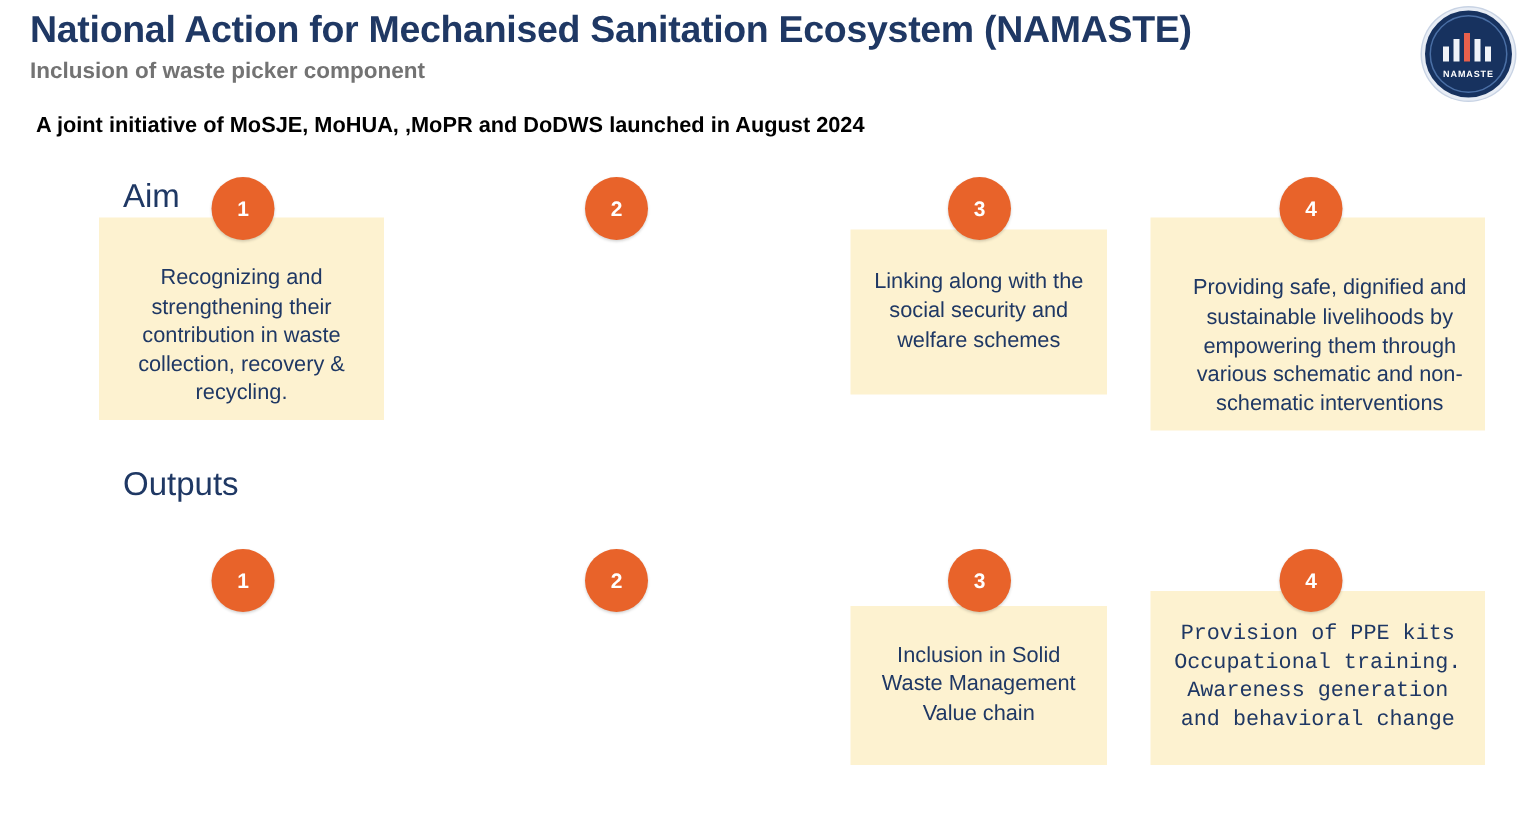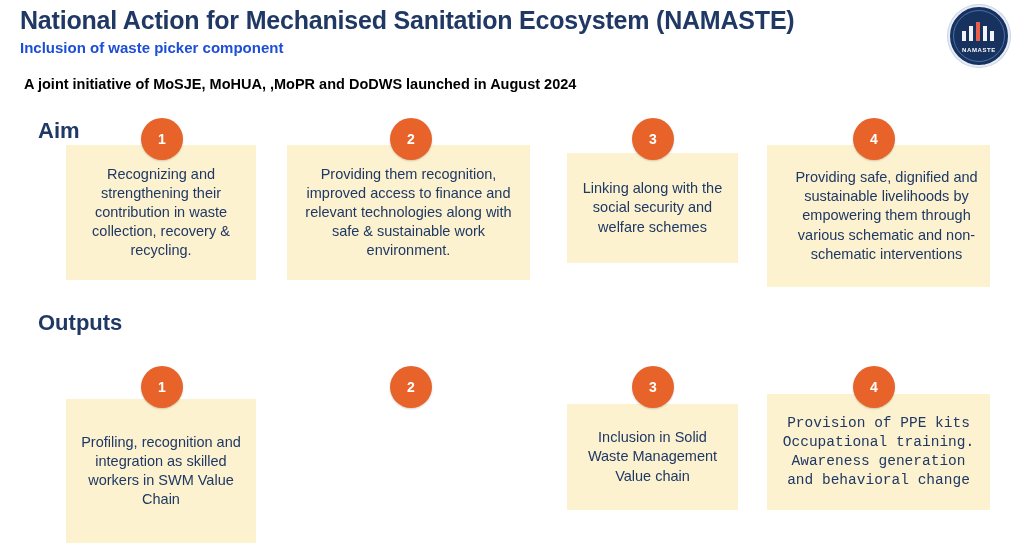--- a/index.html
+++ b/index.html
@@ -37,7 +37,7 @@
     top: 39px;
     font-size: 15px;
     font-weight: bold;
-    color: #1d4ed8;
+    color: #737373;
   }
   .joint-line {
     position: absolute;

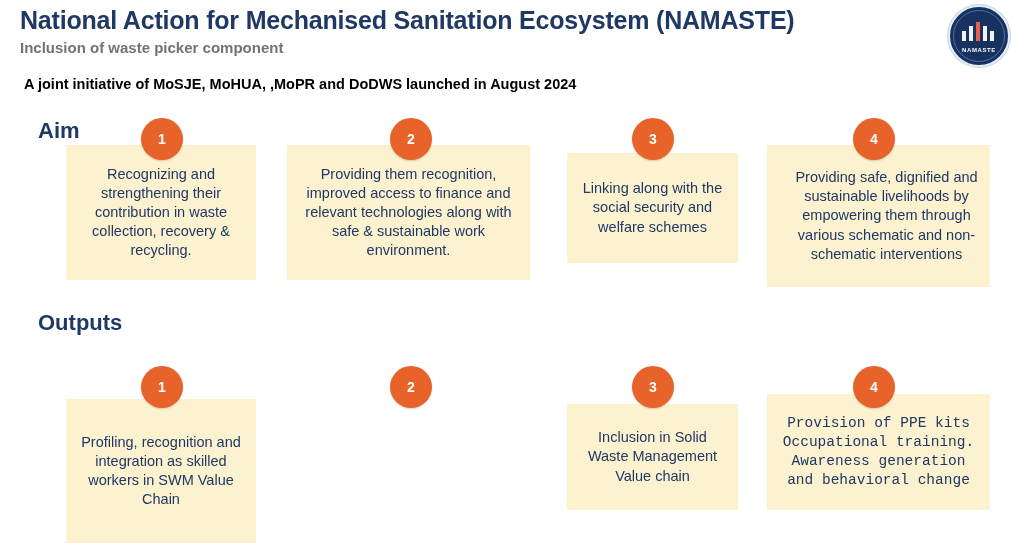--- a/index.html
+++ b/index.html
@@ -100,8 +100,9 @@
   .section-label {
     position: absolute;
     font-size: 22px;
-    font-weight: bold;
-    color: #1F3864;
+    font-weight: normal;
+    color: #1F3864;
+    margin-left: 44px;
   }
   #aim-label { left: 38px; top: 118px; }
   #outputs-label { left: 38px; top: 310px; }

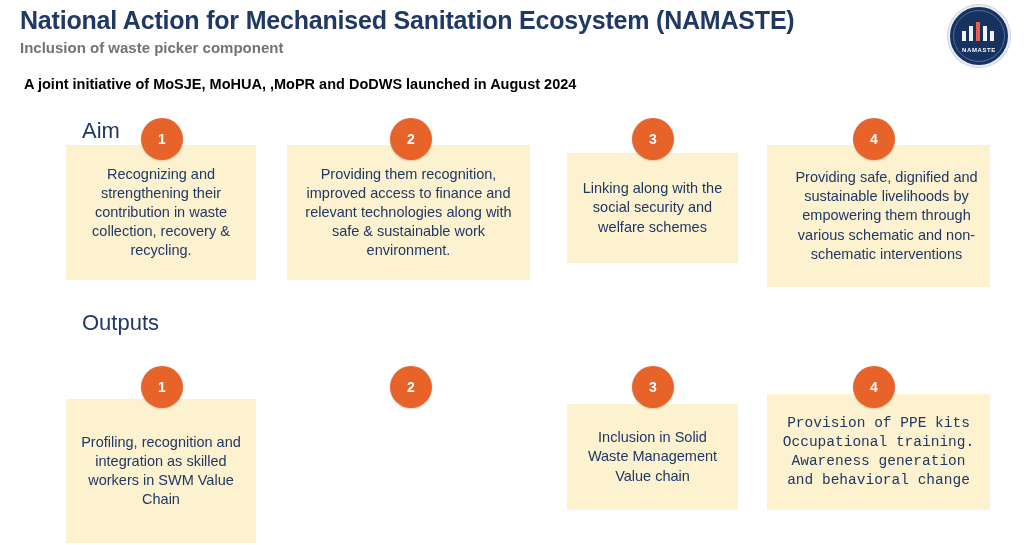--- a/index.html
+++ b/index.html
@@ -121,7 +121,7 @@
     line-height: 1.32;
     color: #1F3864;
   }
-  .card.top-aligned { align-items: center; }
+  .card.top-aligned { align-items: flex-end; }
   .badge {
     position: absolute;
     width: 42px;

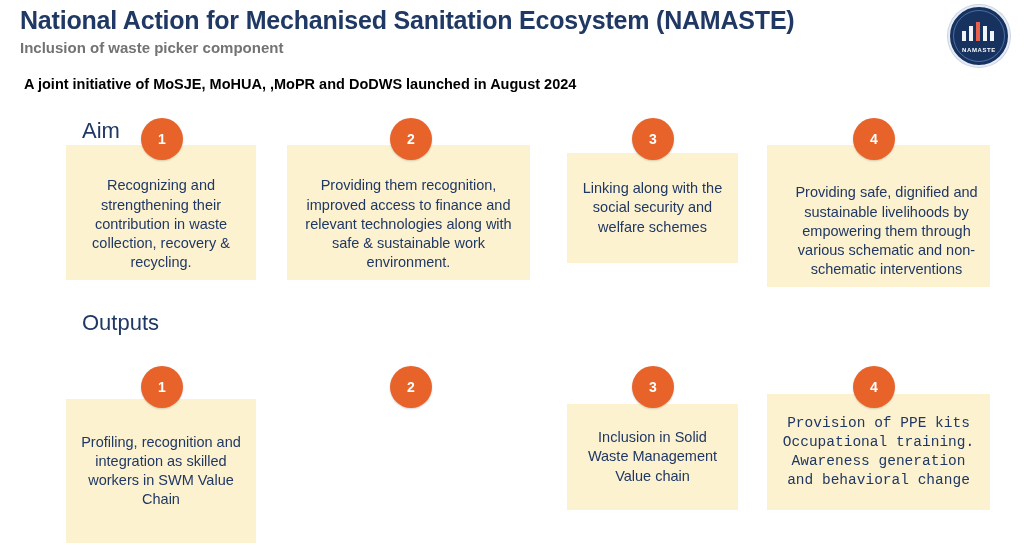--- a/index.html
+++ b/index.html
@@ -167,9 +167,6 @@
   </div>
   <div class="badge" style="left:141px; top:118px;">1</div>
 
-  <div class="card top-aligned" style="left:287px; top:145px; width:243px; height:135px;">
-    <span class="card-text">Providing them recognition, improved access to finance and relevant technologies along with safe &amp; sustainable work environment.</span>
-  </div>
   <div class="badge" style="left:390px; top:118px;">2</div>
 
   <div class="card" style="left:567px; top:153px; width:171px; height:110px;">

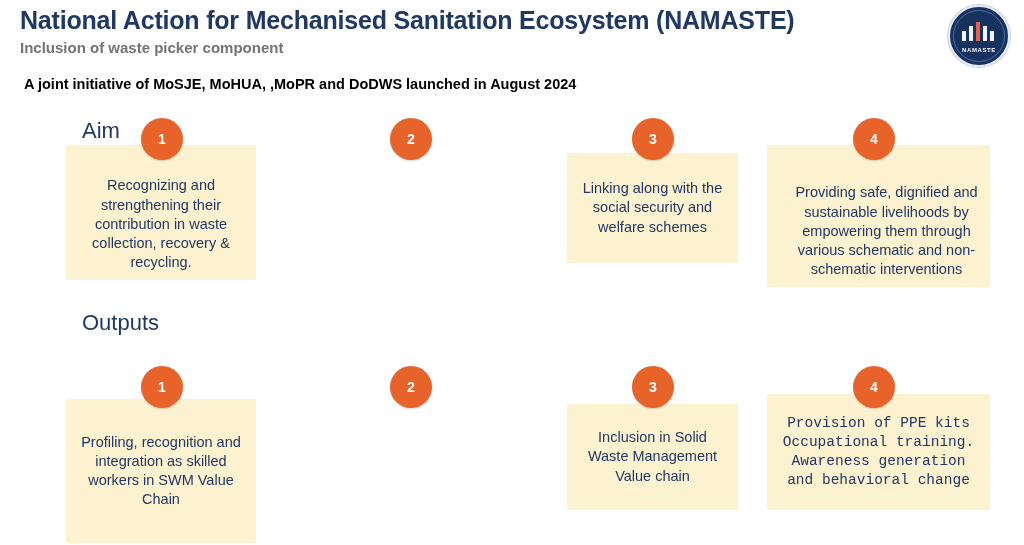--- a/index.html
+++ b/index.html
@@ -181,9 +181,6 @@
 
   <div class="section-label" id="outputs-label">Outputs</div>
 
-  <div class="card" style="left:66px; top:399px; width:190px; height:144px;">
-    <span class="card-text">Profiling, recognition and integration as skilled workers in SWM Value Chain</span>
-  </div>
   <div class="badge" style="left:141px; top:366px;">1</div>
 
   <div class="badge" style="left:390px; top:366px;">2</div>

